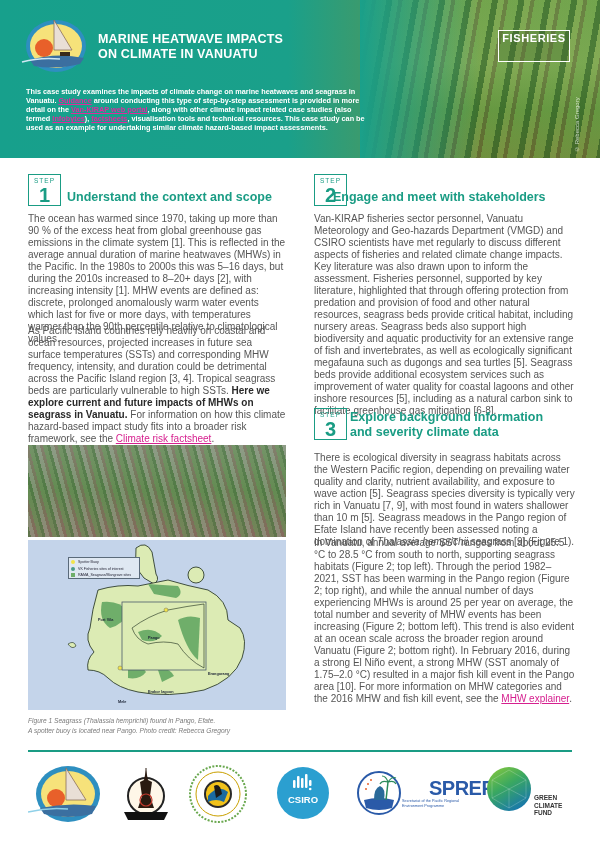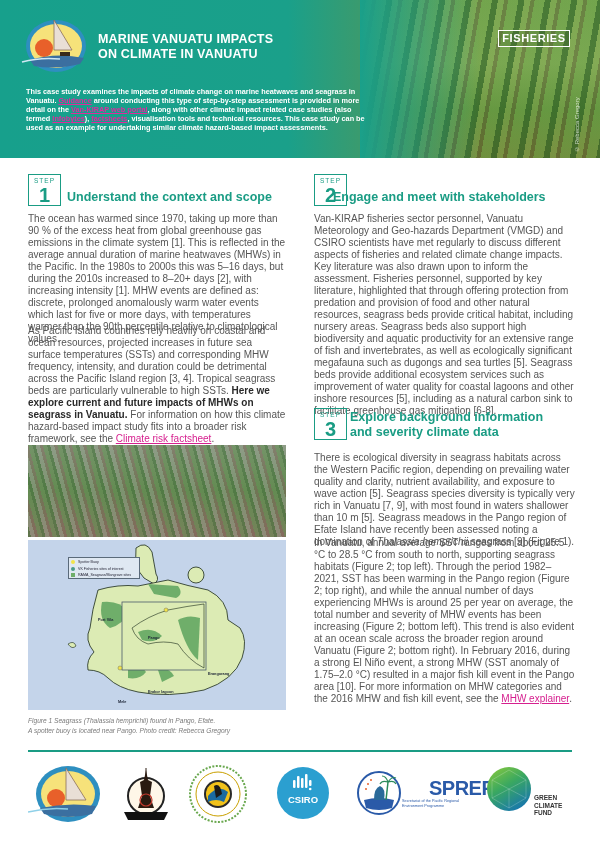--- a/index.html
+++ b/index.html
@@ -123,7 +123,7 @@
   </svg>
 
   <div class="title">
-    <div>MARINE VANUATU IMPACTS</div>
+    <div>MARINE HEATWAVE IMPACTS</div>
     <div>ON CLIMATE IN VANUATU</div>
   </div>
 

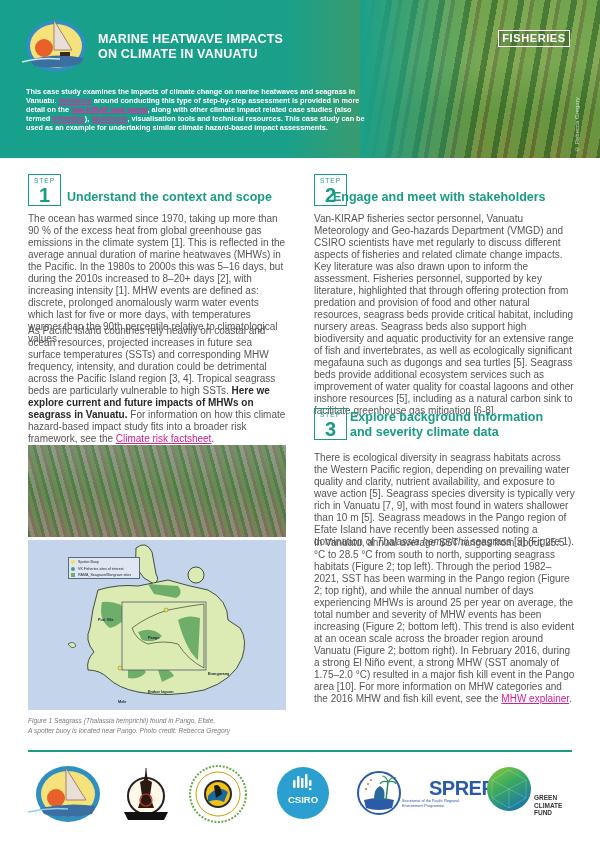--- a/index.html
+++ b/index.html
@@ -30,7 +30,7 @@
     font-weight: bold; font-size: 12.5px; line-height: 15px; letter-spacing: 0.2px;
   }
   .fisheries-badge {
-    position: absolute; left: 498px; top: 30px; width: 72px; height: 17px;
+    position: absolute; left: 498px; top: 30px; width: 72px; height: 32px;
     border: 1.5px solid #ffffff; color: #ffffff; font-weight: bold;
     font-size: 11px; line-height: 14px; text-align: center; letter-spacing: 0.6px;
     background: rgba(60,90,40,0.25);

